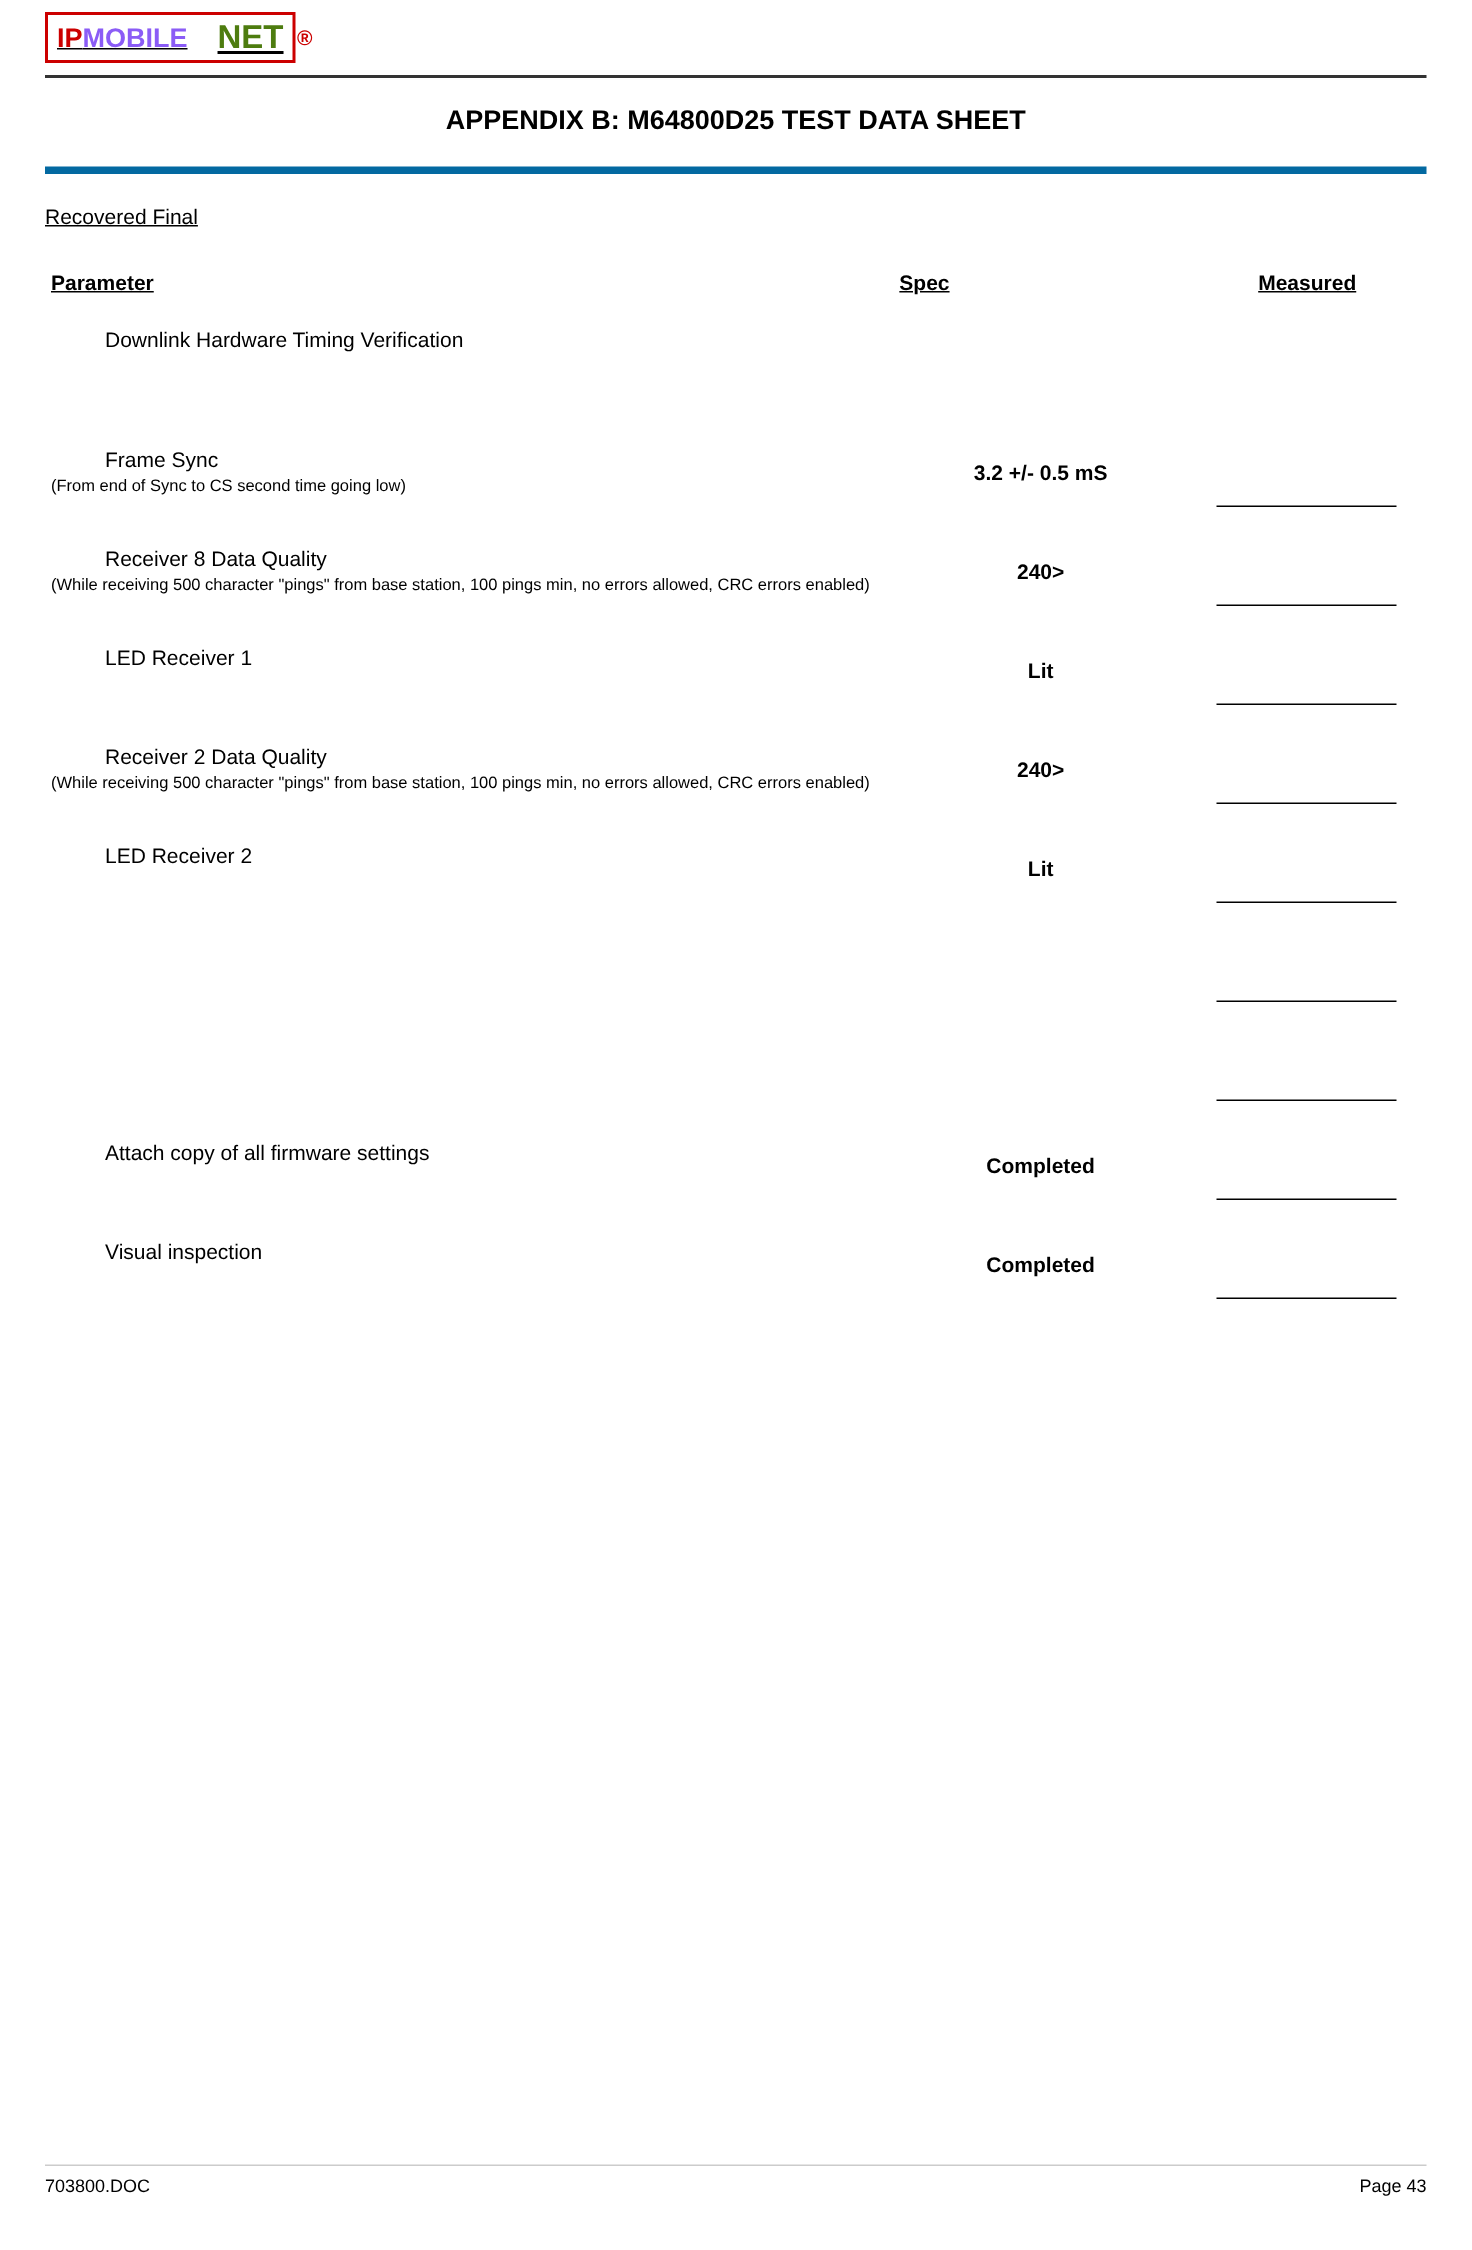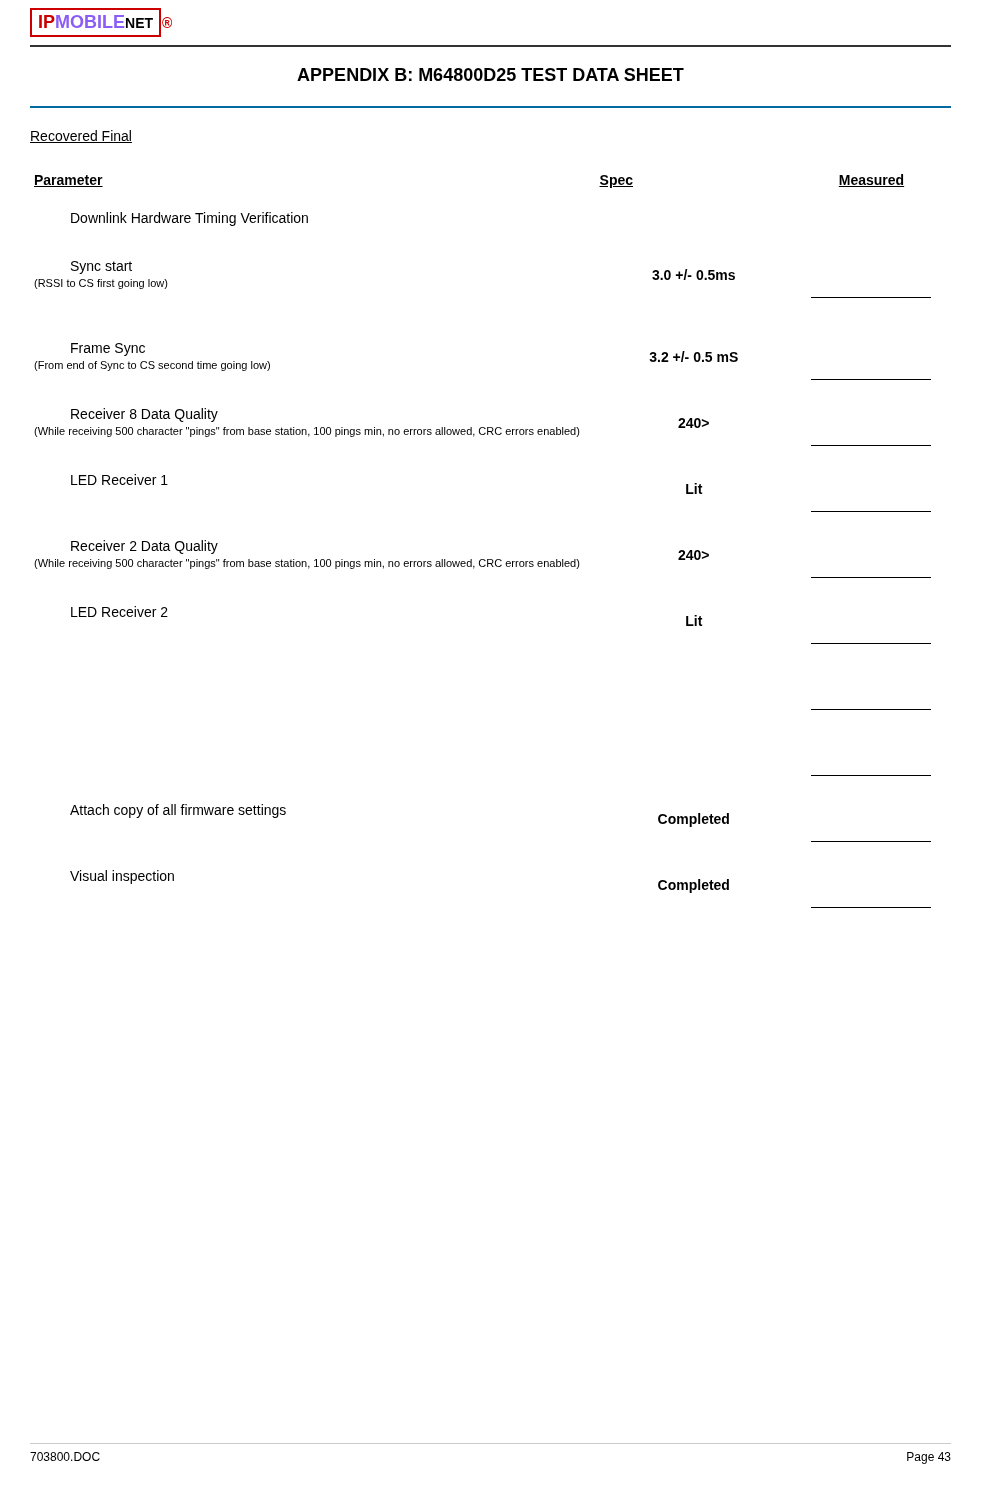--- a/index.html
+++ b/index.html
@@ -156,7 +156,7 @@
   <div class="header-section">
     <div class="logo-img">
 
-      <span style="display:inline-flex; align-items:center; border: 2px solid #cc0000; padding: 2px 6px; gap: 0;">
+      <span style="display:inline-flex; align-items:center; border: 2px solid #cc0000; padding: 2px 6px; gap: 0; text-decoration: underline;">
         <span style="color:#cc0000; font-size:18px; font-weight:bold; font-family:Arial;">IP</span>
         <span style="color:#8b5cf6; font-size:18px; font-weight:bold; font-family:Arial;">MOBILE</span>
         <span style="color:#000000; font-size:14px; font-weight:bold; font-family:Arial;">NET</span>

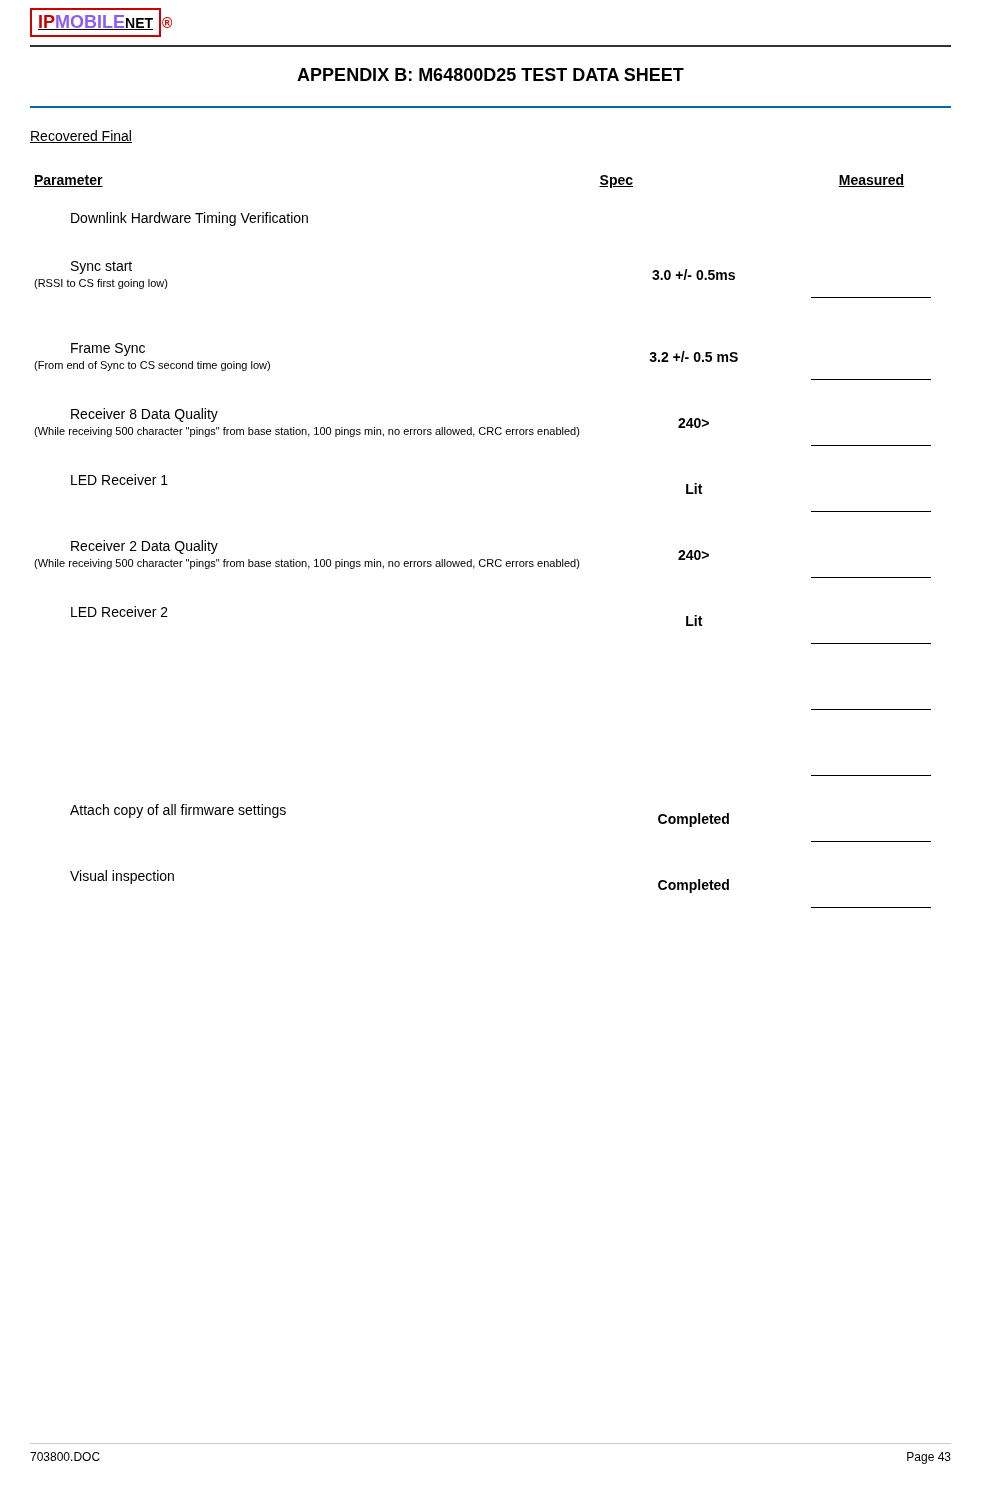--- a/index.html
+++ b/index.html
@@ -159,7 +159,7 @@
       <span style="display:inline-flex; align-items:center; border: 2px solid #cc0000; padding: 2px 6px; gap: 0; text-decoration: underline;">
         <span style="color:#cc0000; font-size:18px; font-weight:bold; font-family:Arial;">IP</span>
         <span style="color:#8b5cf6; font-size:18px; font-weight:bold; font-family:Arial;">MOBILE</span>
-        <span style="color:#000000; font-size:14px; font-weight:bold; font-family:Arial;">NET</span>
+        <span style="color:#4d7c0f; font-size:22px; font-weight:bold; font-family:Arial;margin-left:20px;">NET</span>
       </span>
       <span style="color:#cc0000; font-size:14px; font-weight:bold; margin-left:1px; vertical-align:top;">®</span>
     </div>

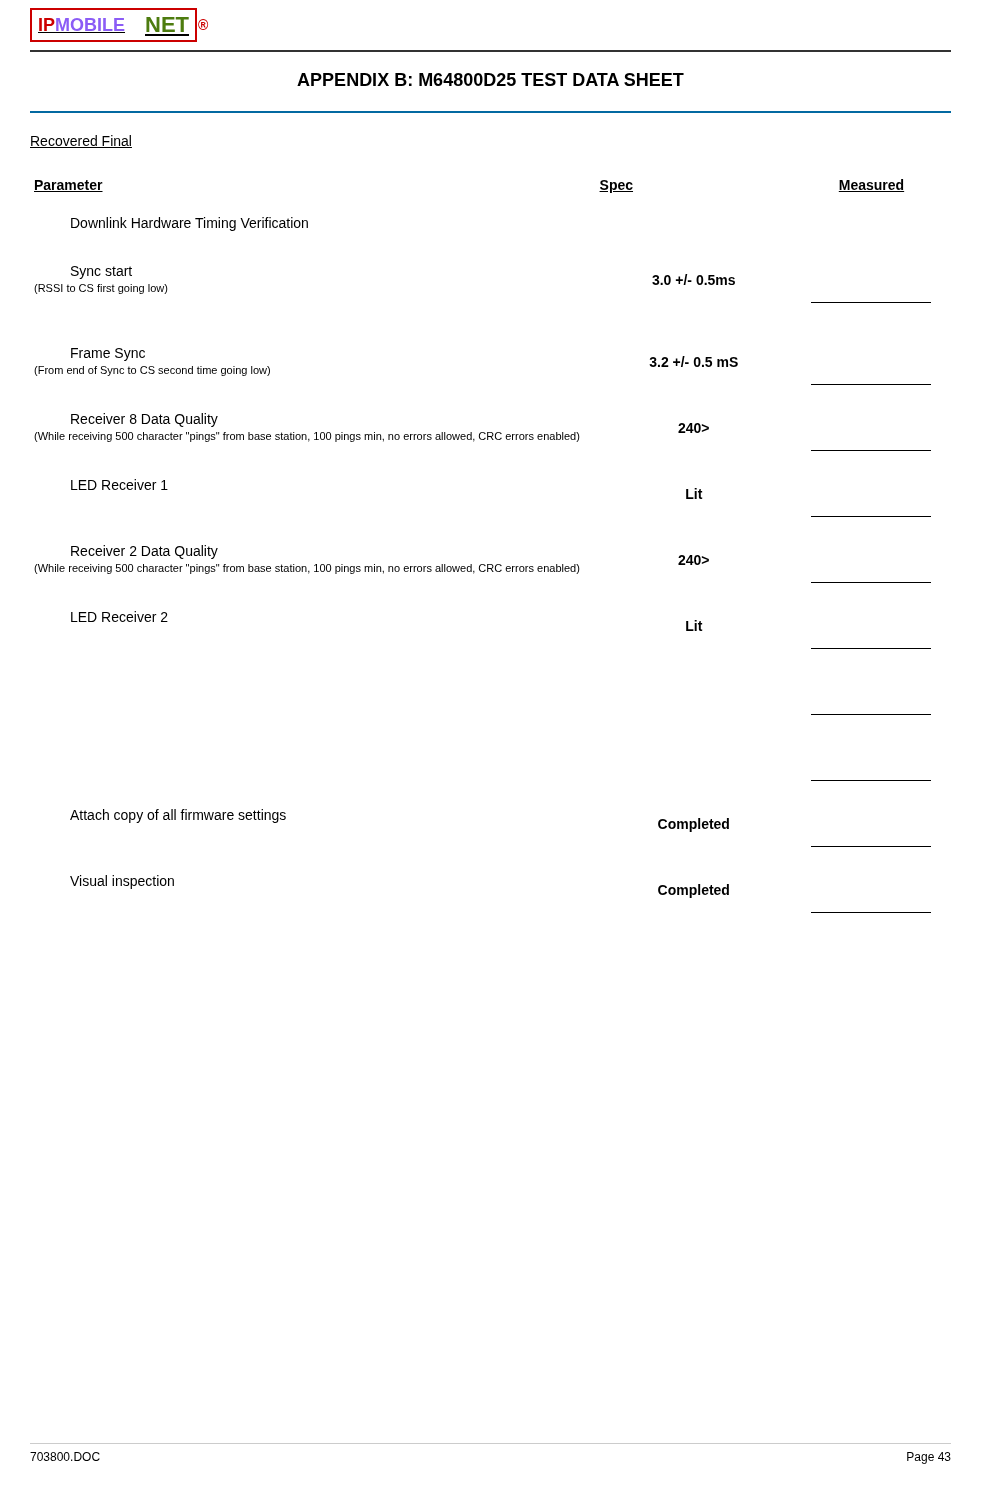--- a/index.html
+++ b/index.html
@@ -31,7 +31,7 @@
       font-size: 18px;
       font-weight: bold;
       padding: 18px 0 20px 0;
-      border-bottom: 2px solid #0369a1;
+      border-bottom: 5px solid #0369a1;
     }
 
     

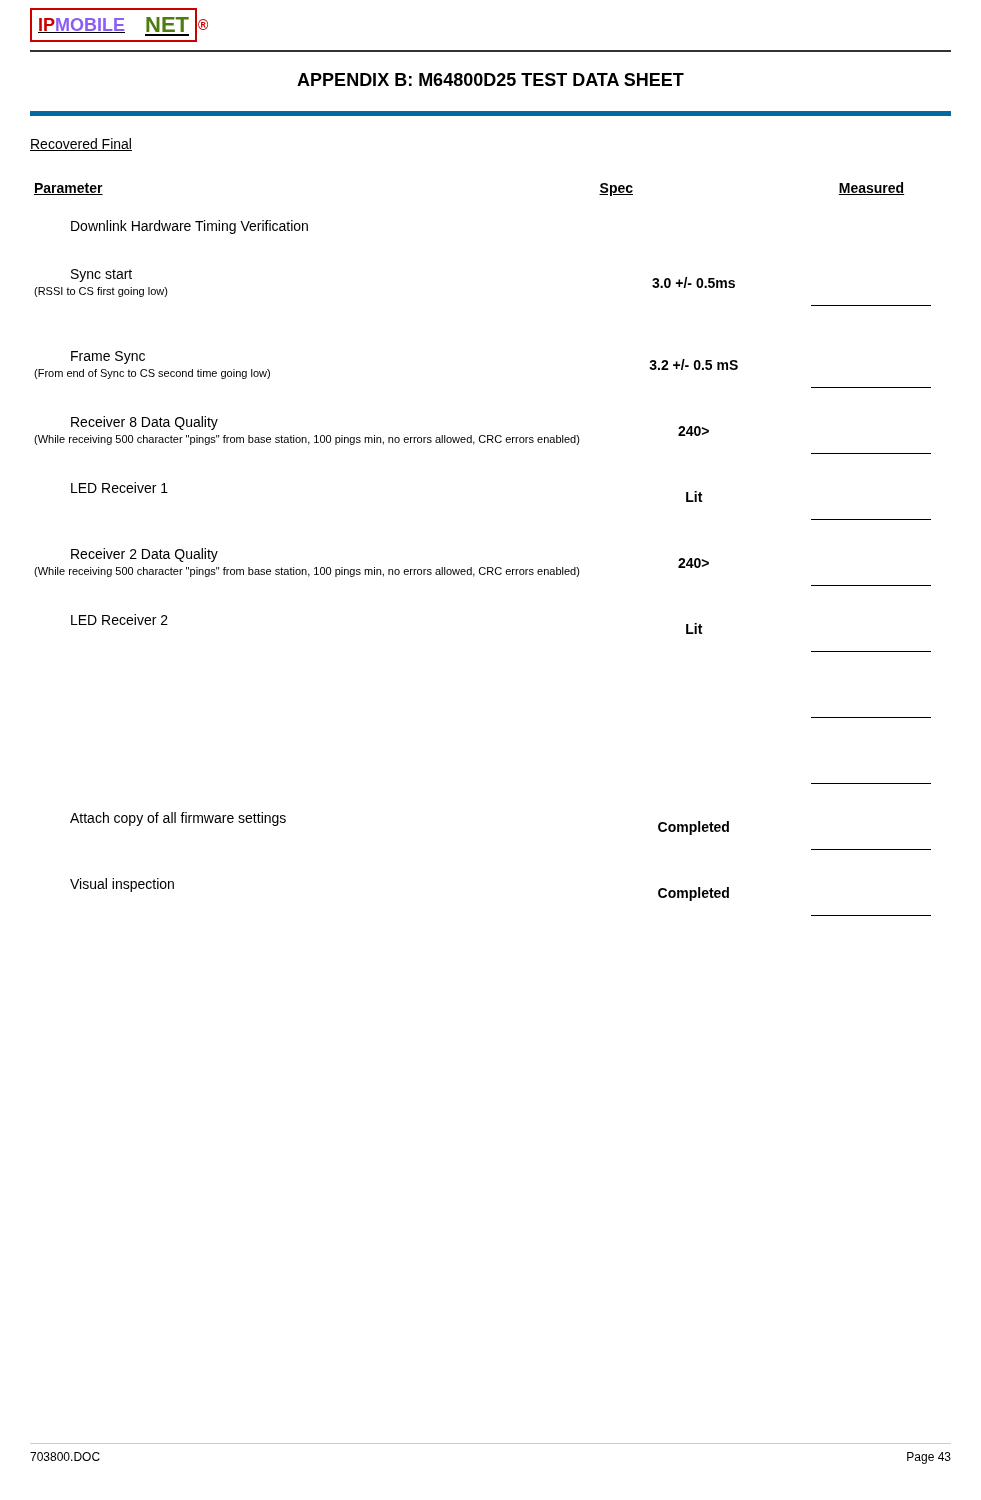--- a/index.html
+++ b/index.html
@@ -187,15 +187,6 @@
         <tr class="spacer-row">
           <td colspan="3"></td>
         </tr>
-        <tr class="data-row">
-          <td><span class="param-main">Sync start</span><br><span class="param-sub">(RSSI to CS first going low)</span></td>
-          <td class="spec-cell">3.0 +/- 0.5ms</td>
-          <td class="measured-cell">
-            <div class="measured-wrapper">
-              <span class="measured-line"></span>
-            </div>
-          </td>
-        </tr>
         <tr class="spacer-row">
           <td colspan="3"></td>
         </tr>

